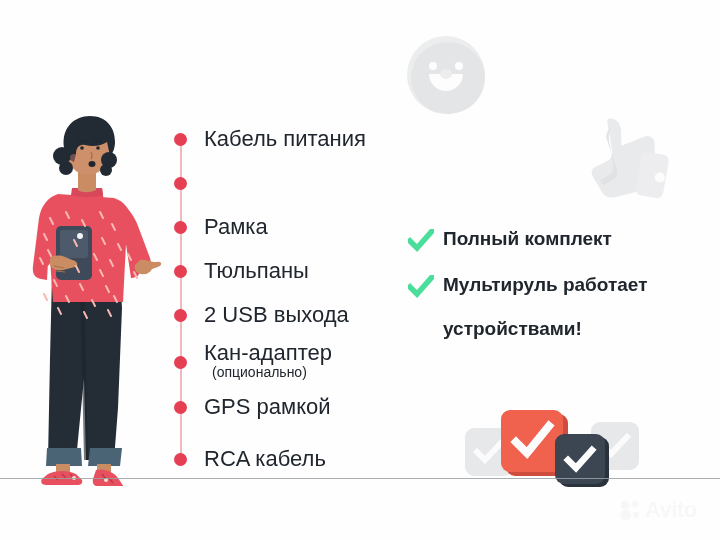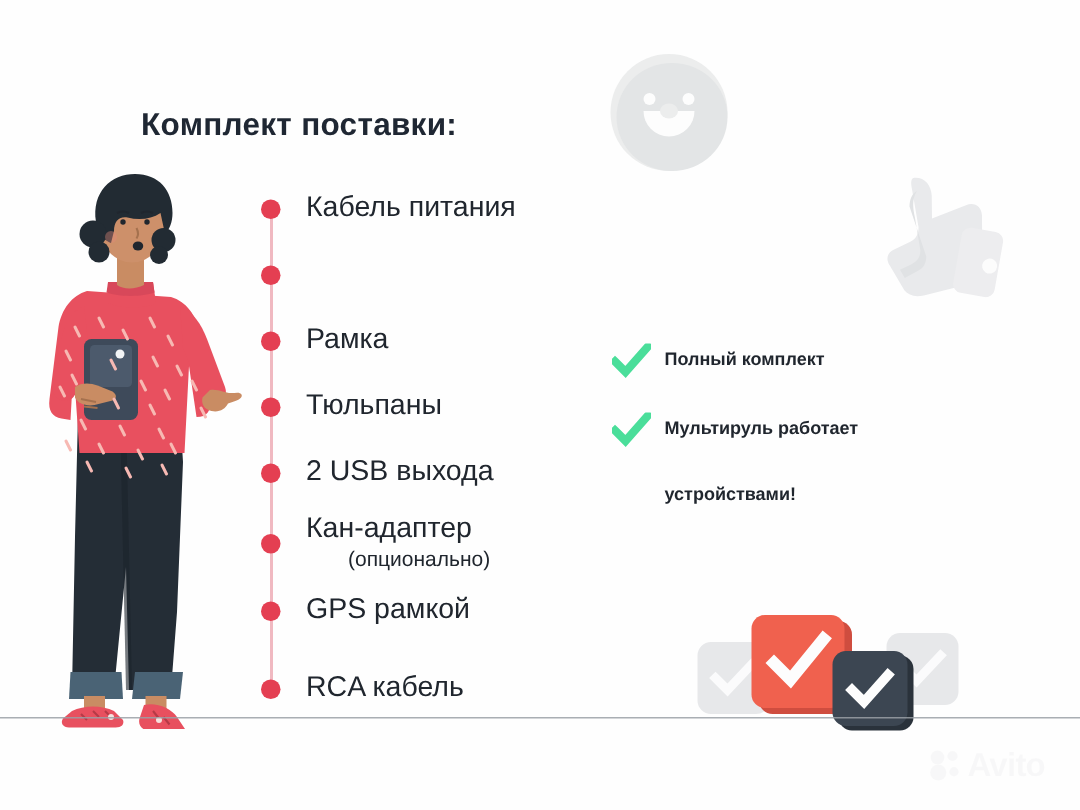--- a/index.html
+++ b/index.html
@@ -231,7 +231,6 @@
     </svg>
   </div>
 
-  <div class="headline">Комплект поставки:</div>
 
   <div class="kit-list">
     <div class="kit-line"></div>

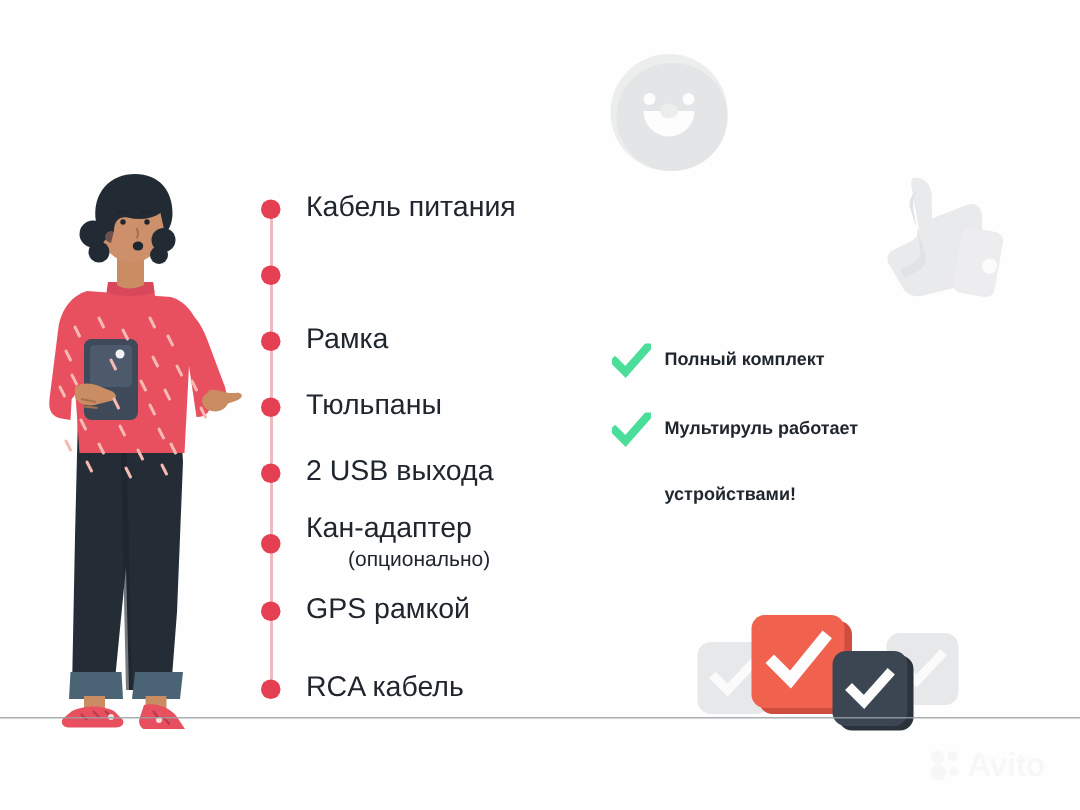--- a/index.html
+++ b/index.html
@@ -88,7 +88,7 @@
   }
   .kit-text { margin-left: 17px; }
   .kit-label {
-    font-size: 19px; color: #20262e;
+    font-size: 22px; color: #20262e;
     line-height: 22px; white-space: nowrap;
   }
   .kit-sub {

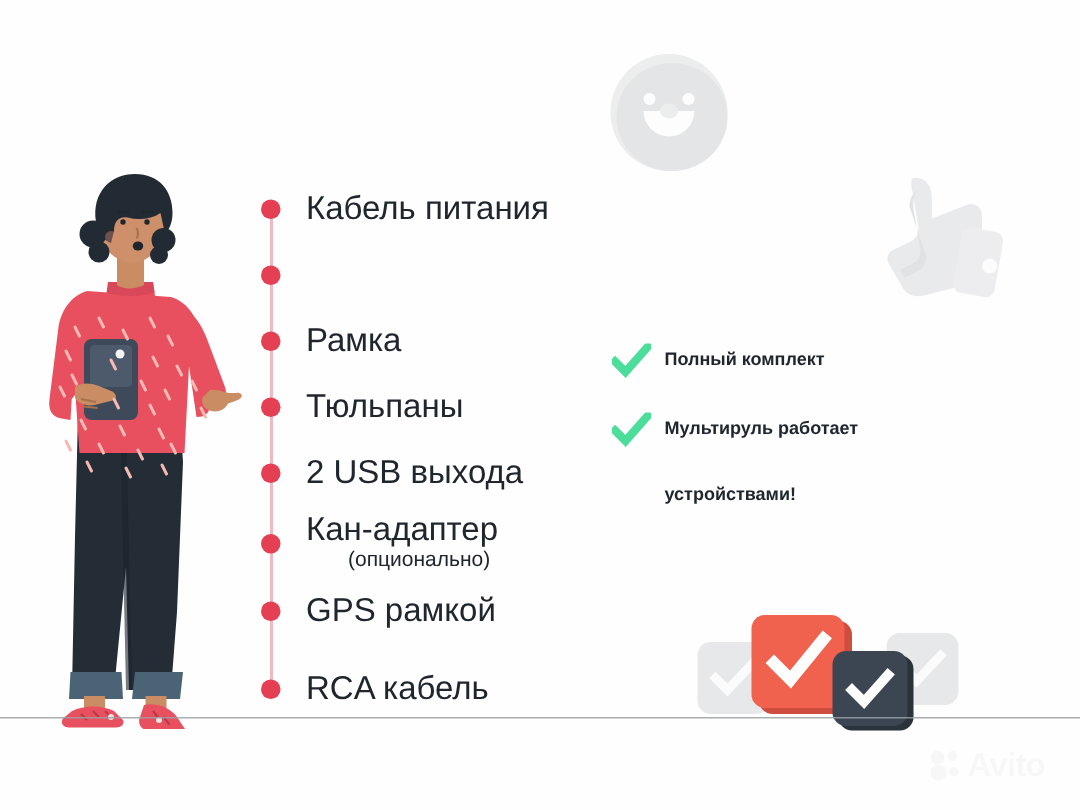--- a/index.html
+++ b/index.html
@@ -102,7 +102,7 @@
   .benefit { position: absolute; display: flex; align-items: flex-start; }
   .benefit .tick { flex: 0 0 auto; margin-top: 1px; }
   .benefit .btext {
-    margin-left: 9px; font-size: 12px; font-weight: bold;
+    margin-left: 9px; font-size: 19px; font-weight: bold;
     color: #20262e; line-height: 22px; white-space: nowrap;
   }
 

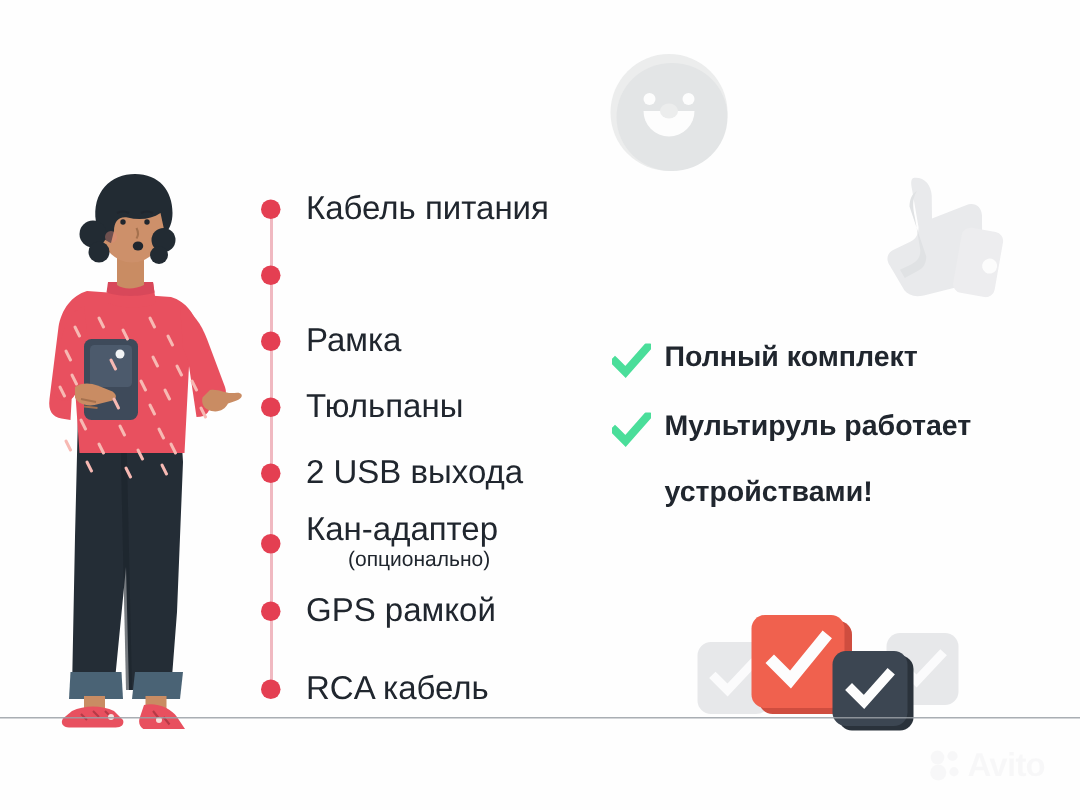--- a/index.html
+++ b/index.html
@@ -94,7 +94,7 @@
   .kit-sub {
     font-size: 14px; color: #20262e;
     line-height: 17px; white-space: nowrap;
-    margin-left: 28px;
+    margin-left: 8px;
   }
 
   

